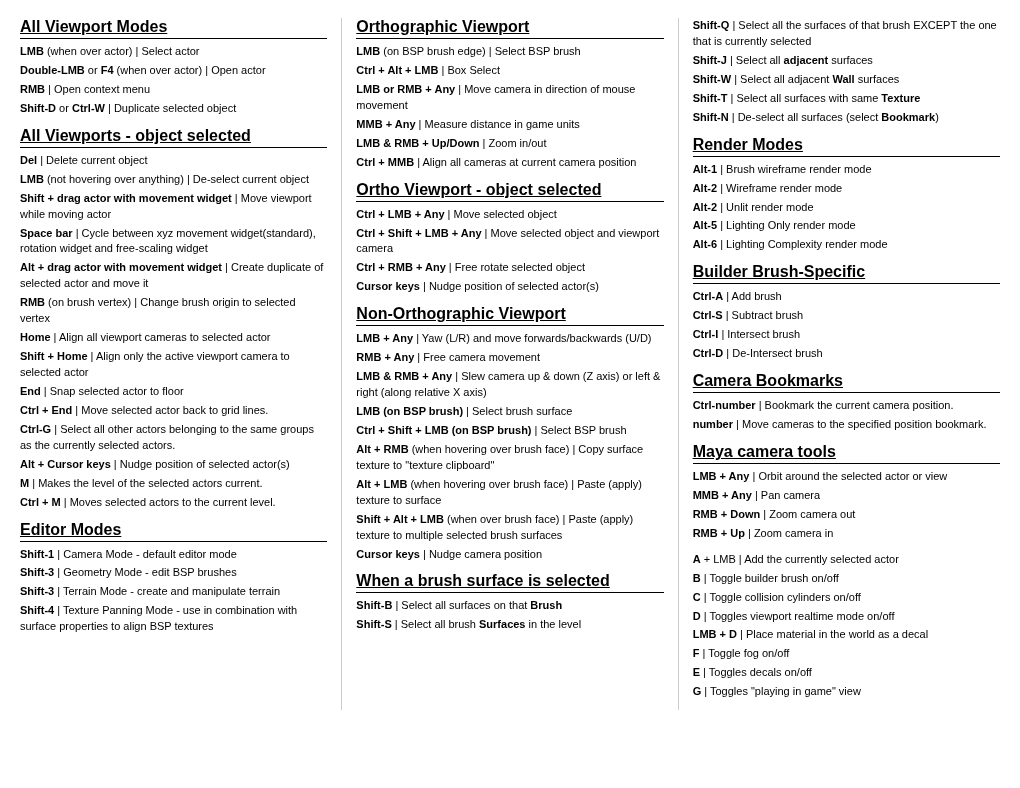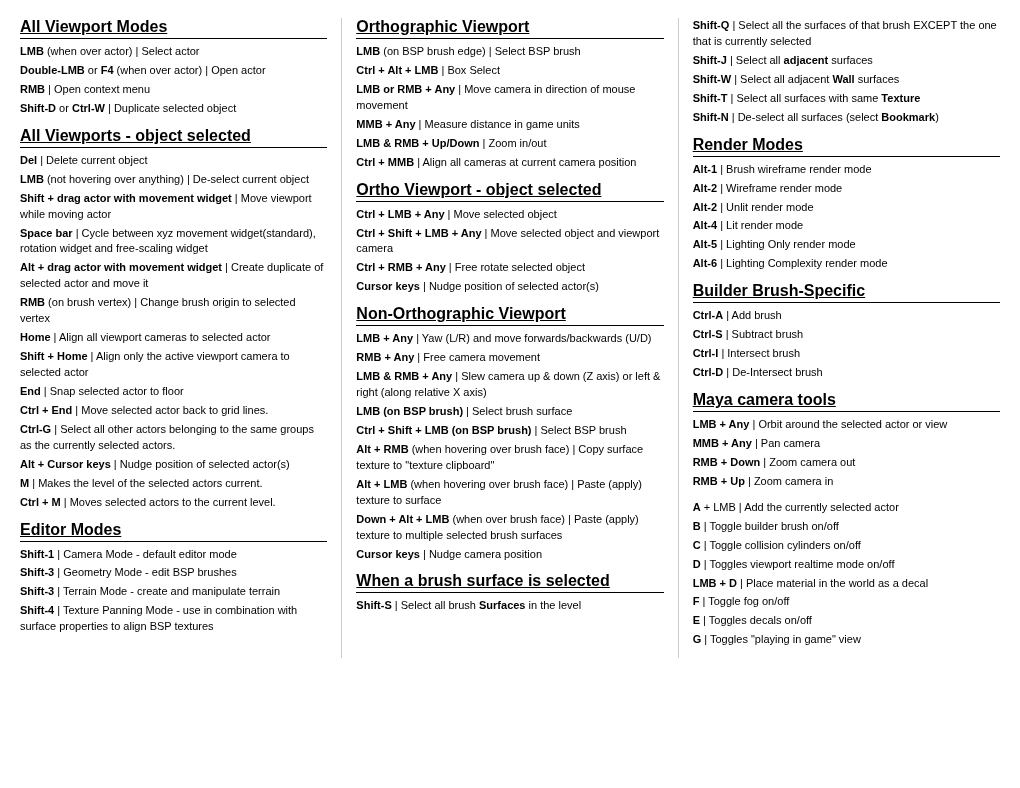--- a/index.html
+++ b/index.html
@@ -129,7 +129,6 @@
         <p><b>Alt-1</b> | Brush wireframe render mode</p>
         <p><b>Alt-2</b> | Wireframe render mode</p>
         <p><b>Alt-2</b> | Unlit render mode</p>
-        <p><b>Alt-4</b> | Lit render mode</p>
         <p><b>Alt-5</b> | Lighting Only render mode</p>
         <p><b>Alt-6</b> | Lighting Complexity render mode</p>
       </div>

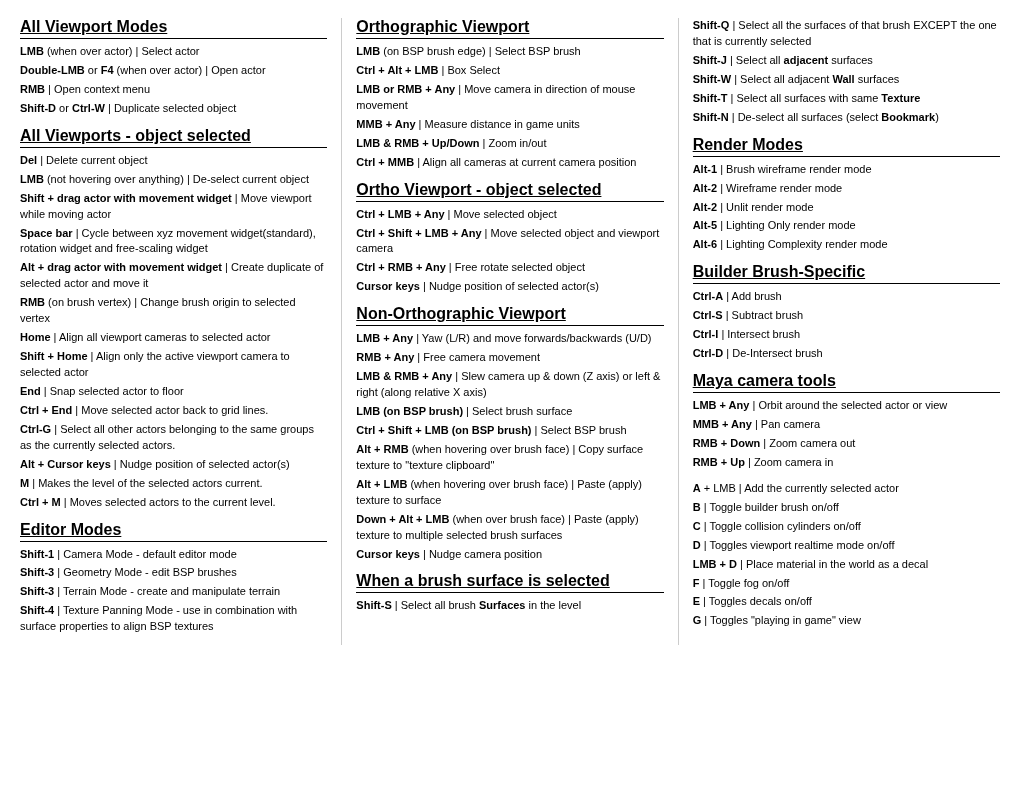--- a/index.html
+++ b/index.html
@@ -140,6 +140,11 @@
         <p><b>Ctrl-D</b> | De-Intersect brush</p>
       </div>
       <div class="section">
+        <div class="section-title">Camera Bookmarks</div>
+        <p><b>Ctrl-number</b> | Bookmark the current camera position.</p>
+        <p><b>number</b> | Move cameras to the specified position bookmark.</p>
+      </div>
+      <div class="section">
         <div class="section-title">Maya camera tools</div>
         <p><b>LMB + Any</b> | Orbit around the selected actor or view</p>
         <p><b>MMB + Any</b> | Pan camera</p>

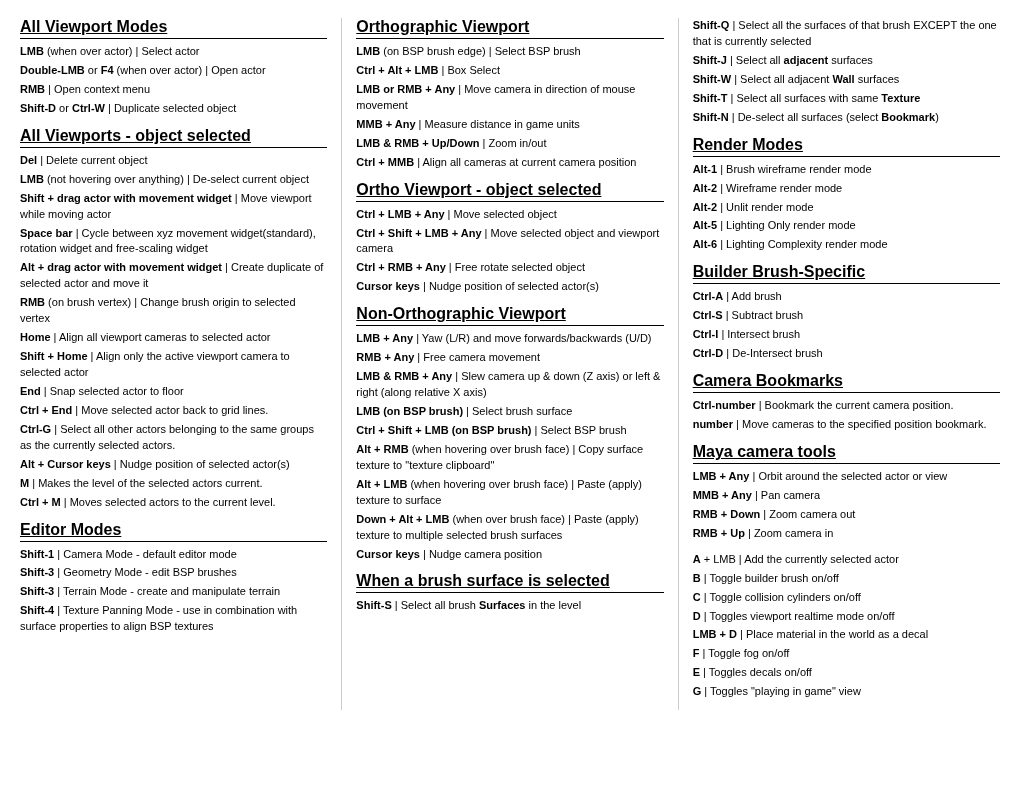--- a/index.html
+++ b/index.html
@@ -107,7 +107,7 @@
         <p><b>Ctrl + Shift + LMB (on BSP brush)</b> | Select BSP brush</p>
         <p><b>Alt + RMB</b> (when hovering over brush face) | Copy surface texture to "texture clipboard"</p>
         <p><b>Alt + LMB</b> (when hovering over brush face) | Paste (apply) texture to surface</p>
-        <p><b>Down + Alt + LMB</b> (when over brush face) | Paste (apply) texture to multiple selected brush surfaces</p>
+        <p><b>Shift + Alt + LMB</b> (when over brush face) | Paste (apply) texture to multiple selected brush surfaces</p>
         <p><b>Cursor keys</b> | Nudge camera position</p>
       </div>
       <div class="section">

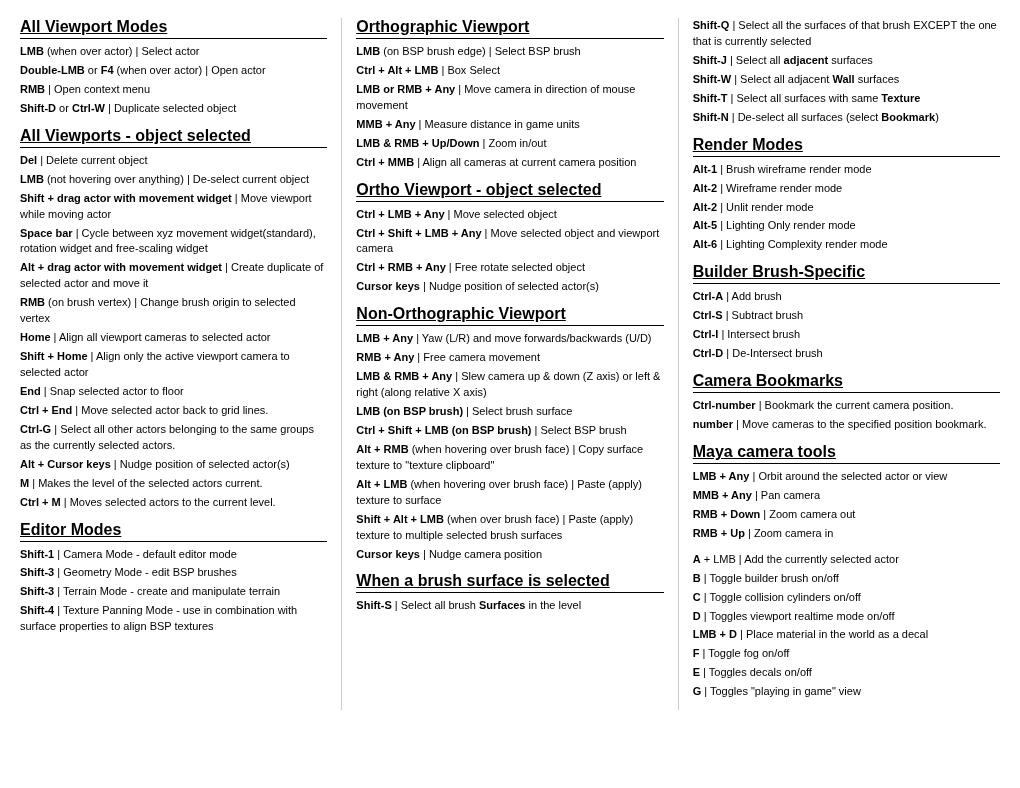--- a/index.html
+++ b/index.html
@@ -112,6 +112,7 @@
       </div>
       <div class="section">
         <div class="section-title">When a brush surface is selected</div>
+        <p><b>Shift-B</b> | Select all surfaces on that <b>Brush</b></p>
         <p><b>Shift-S</b> | Select all brush <b>Surfaces</b> in the level</p>
       </div>
     </div>

